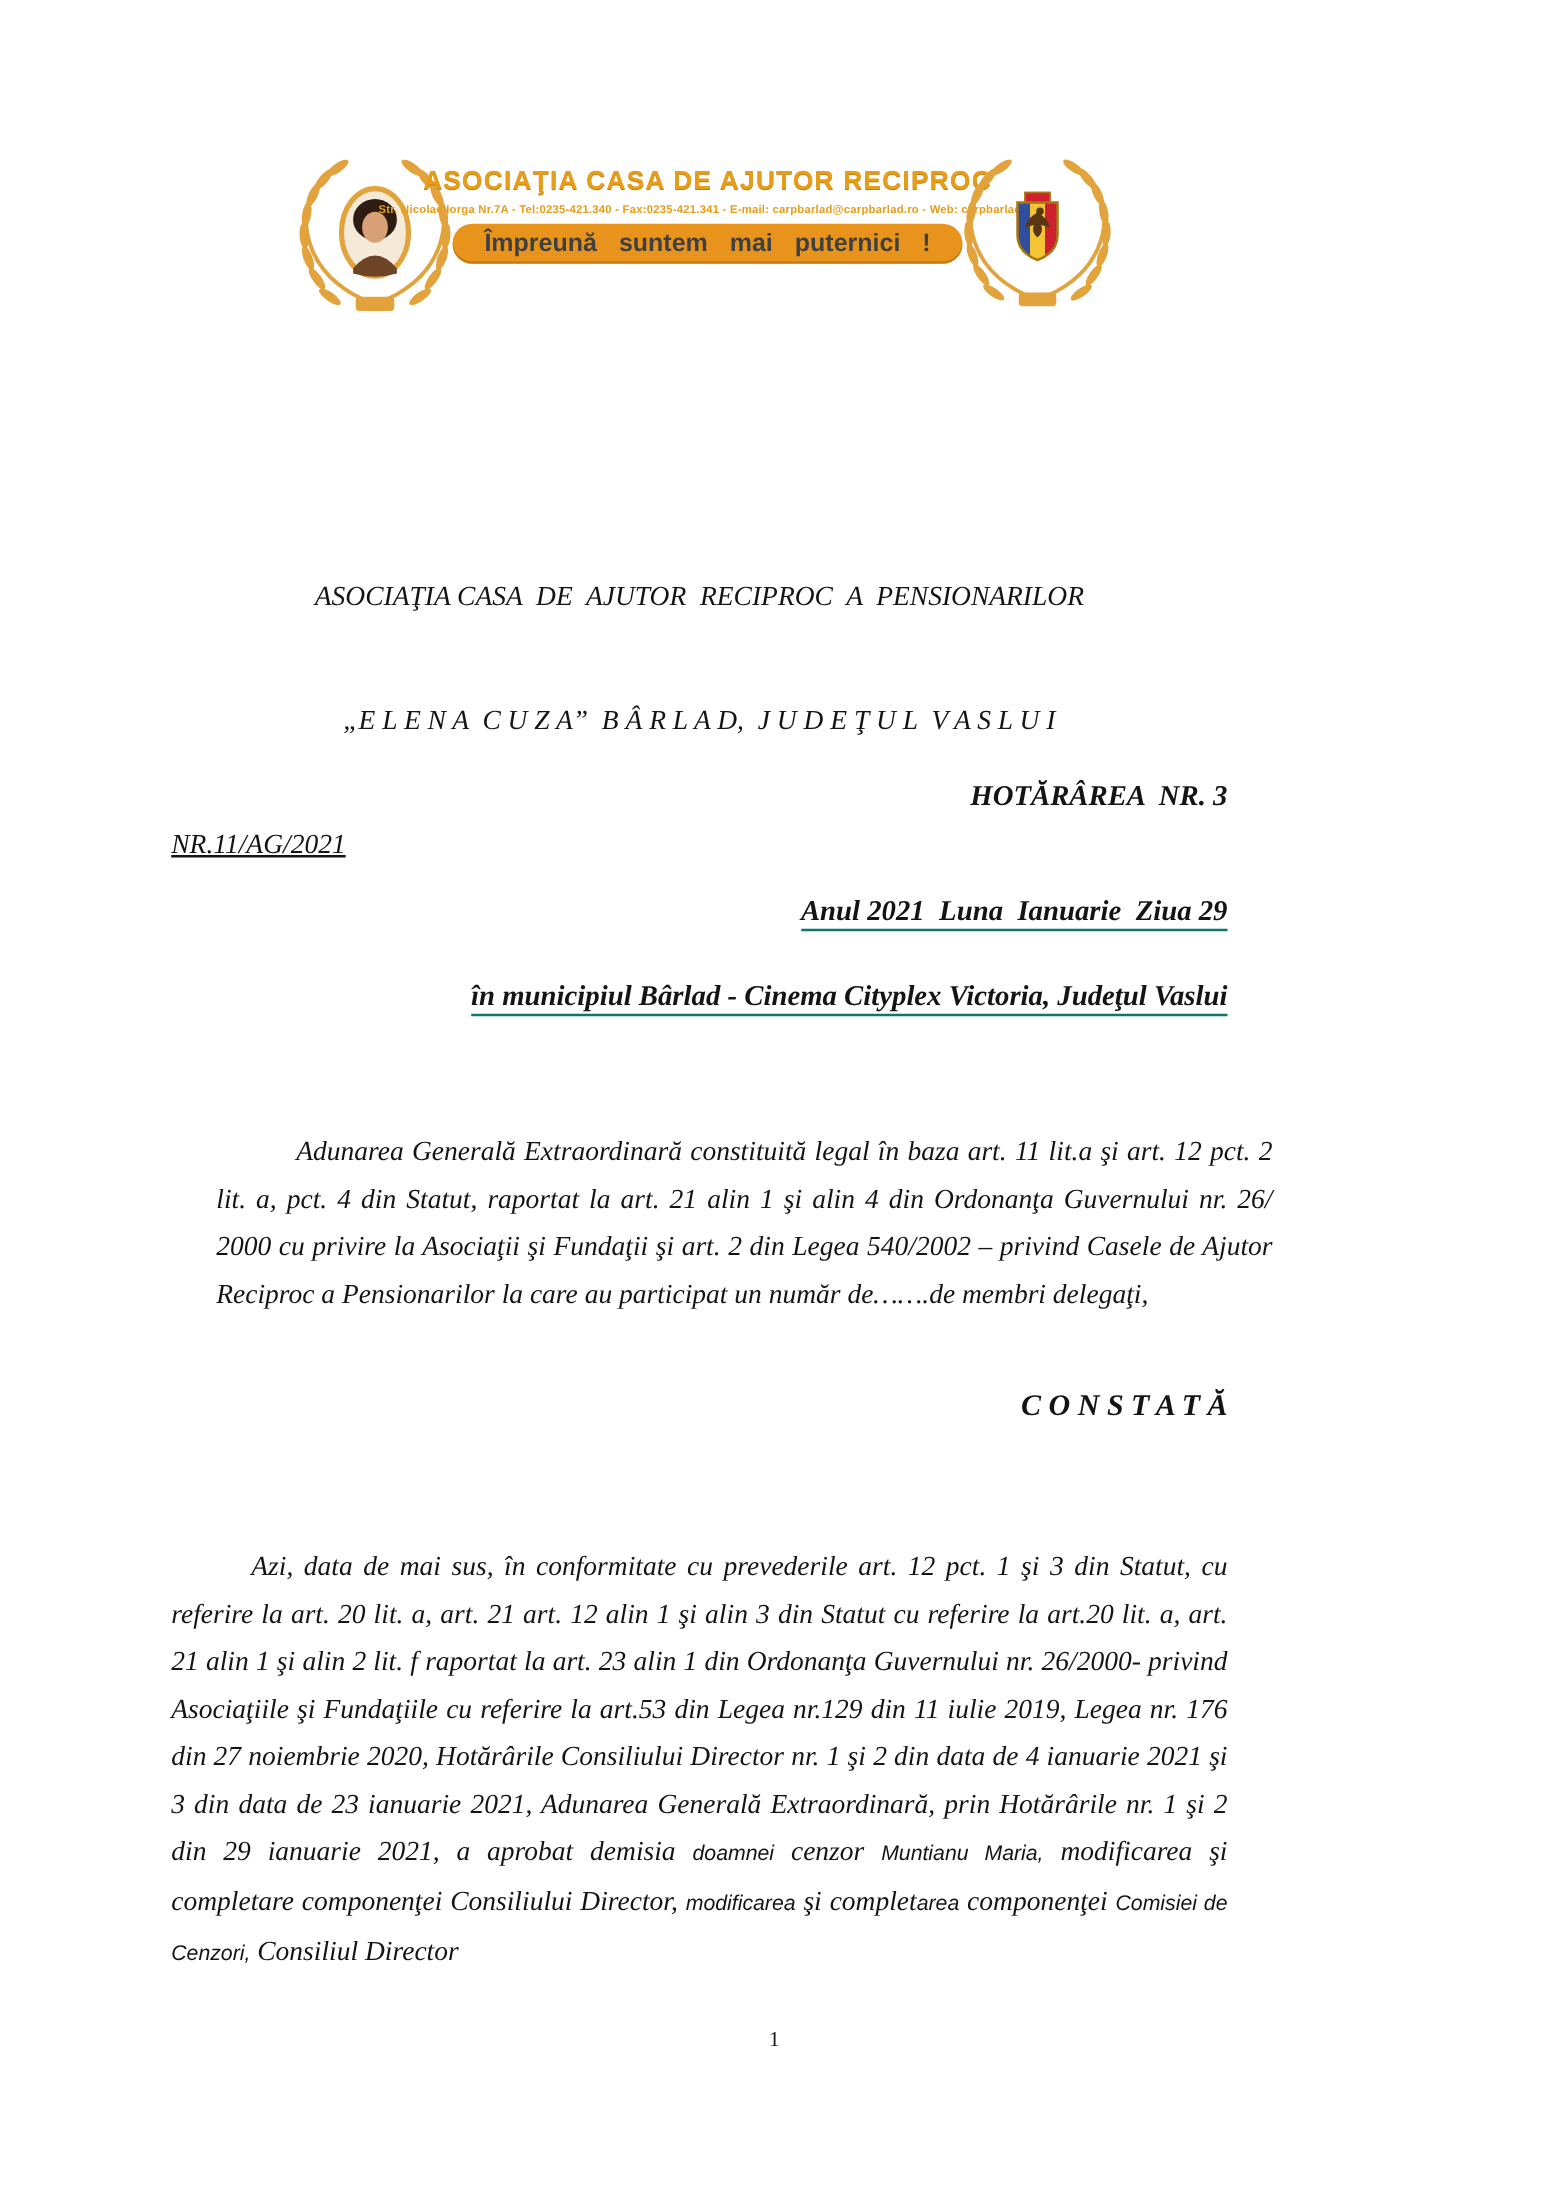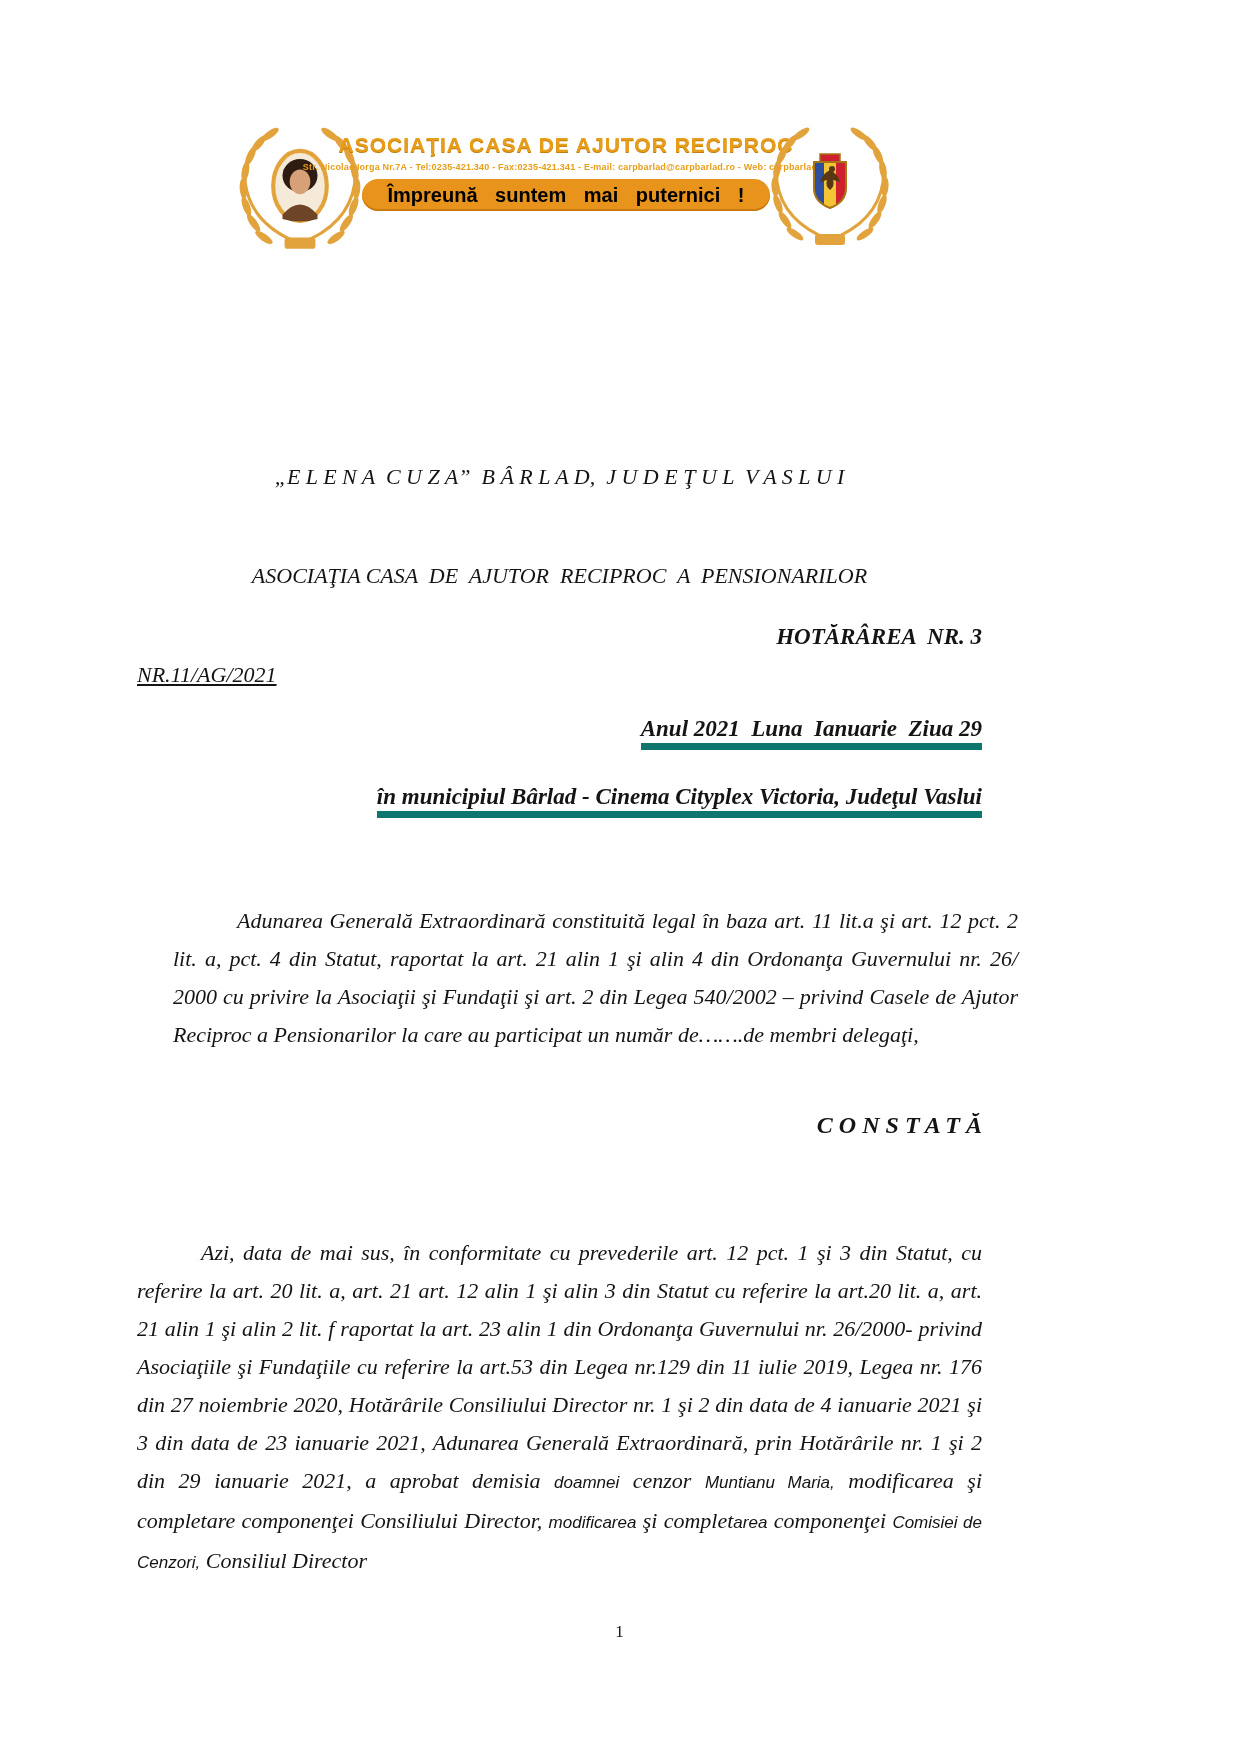--- a/index.html
+++ b/index.html
@@ -40,7 +40,7 @@
     height:32px;line-height:32px;
     padding:0 26px;
     font-family:"Liberation Sans", sans-serif;
-    font-weight:800;font-size:20px;color:#000000;
+    font-weight:800;font-size:20px;color:#404040;
     word-spacing:12px;white-space:nowrap;
     box-shadow:inset 0 -2px 0 #c97a10;
   }

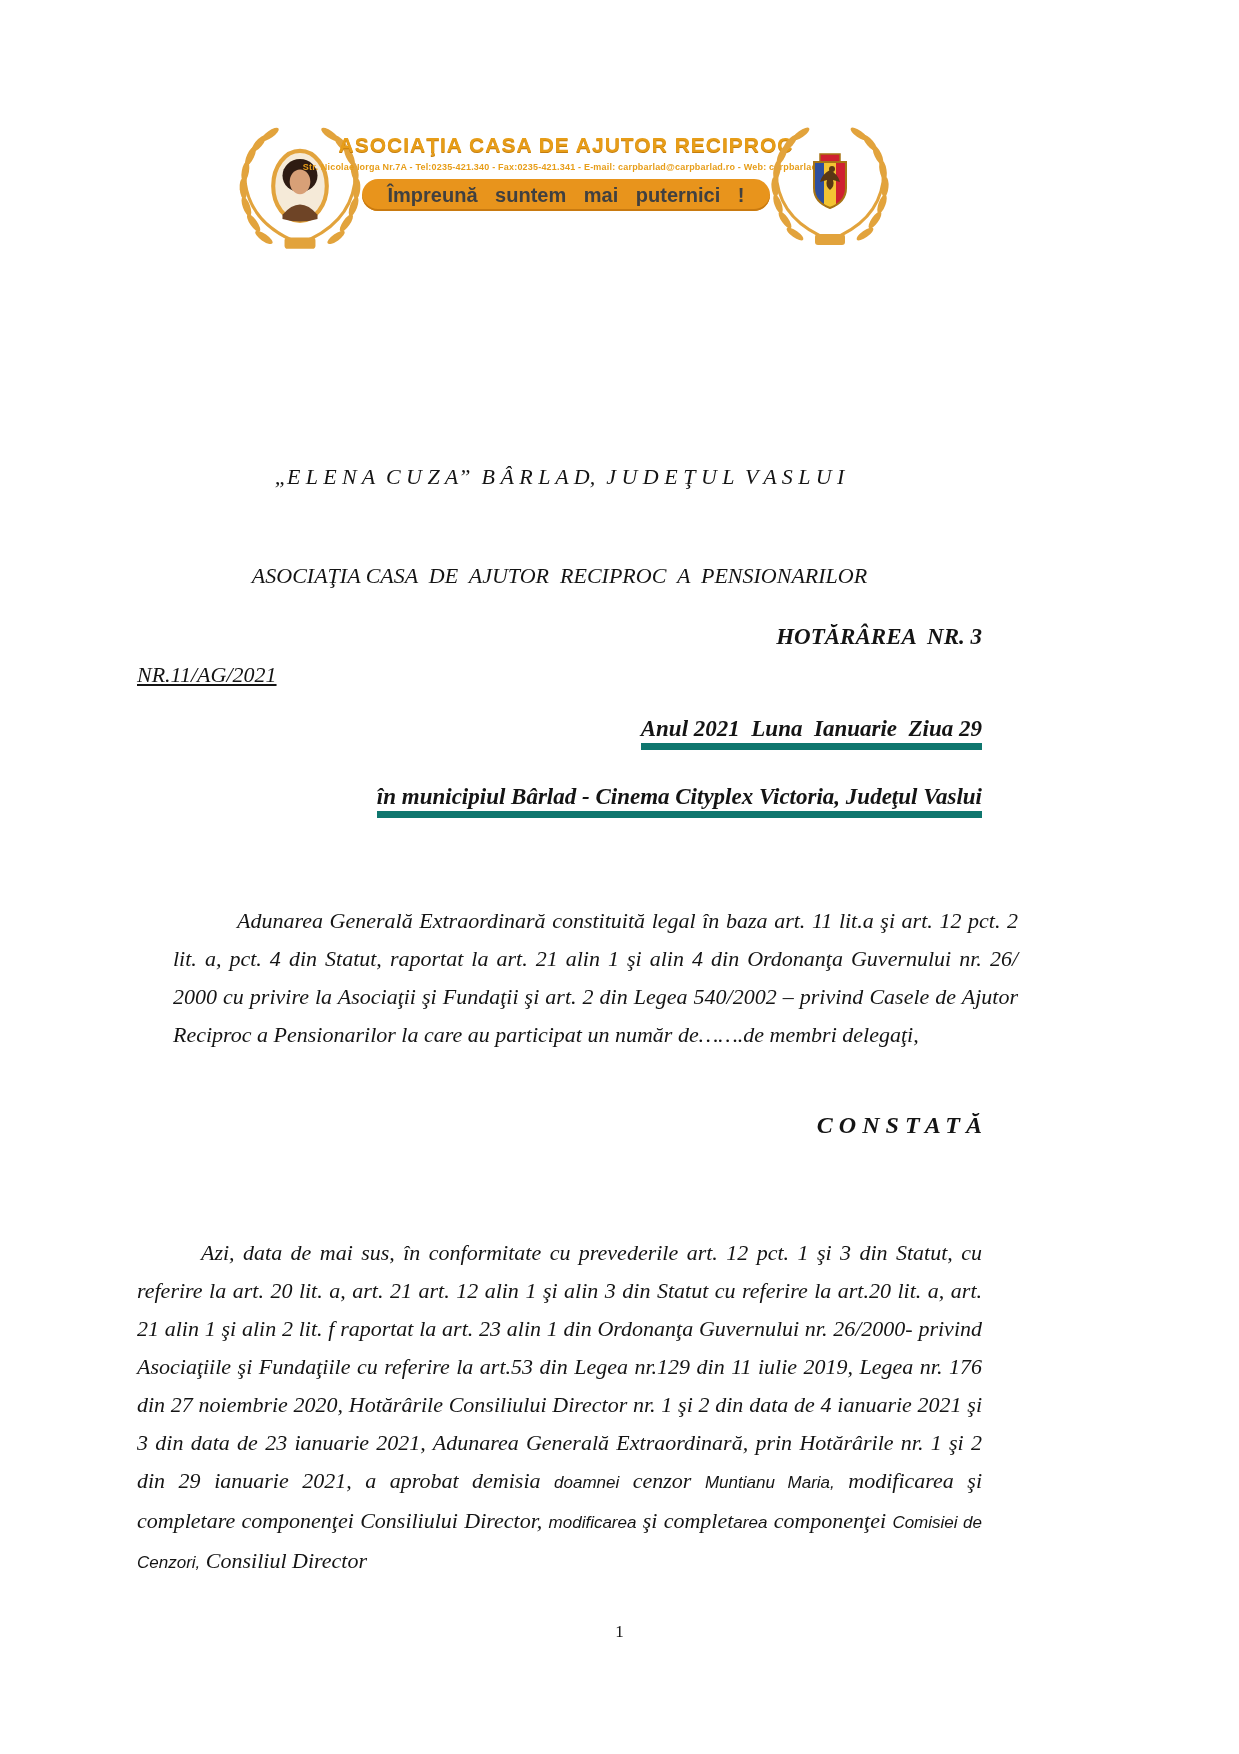--- a/index.html
+++ b/index.html
@@ -163,8 +163,8 @@
   </div>
 
   <div class="title-block">
+    <div>ASOCIAŢIA CASA  DE  AJUTOR  RECIPROC  A  PENSIONARILOR</div>
     <div>„E L E N A  C U Z A”  B Â R L A D,  J U D E Ţ U L  V A S L U I</div>
-    <div>ASOCIAŢIA CASA  DE  AJUTOR  RECIPROC  A  PENSIONARILOR</div>
     <div class="title-line-left">NR.11/AG/2021</div>
   </div>
 

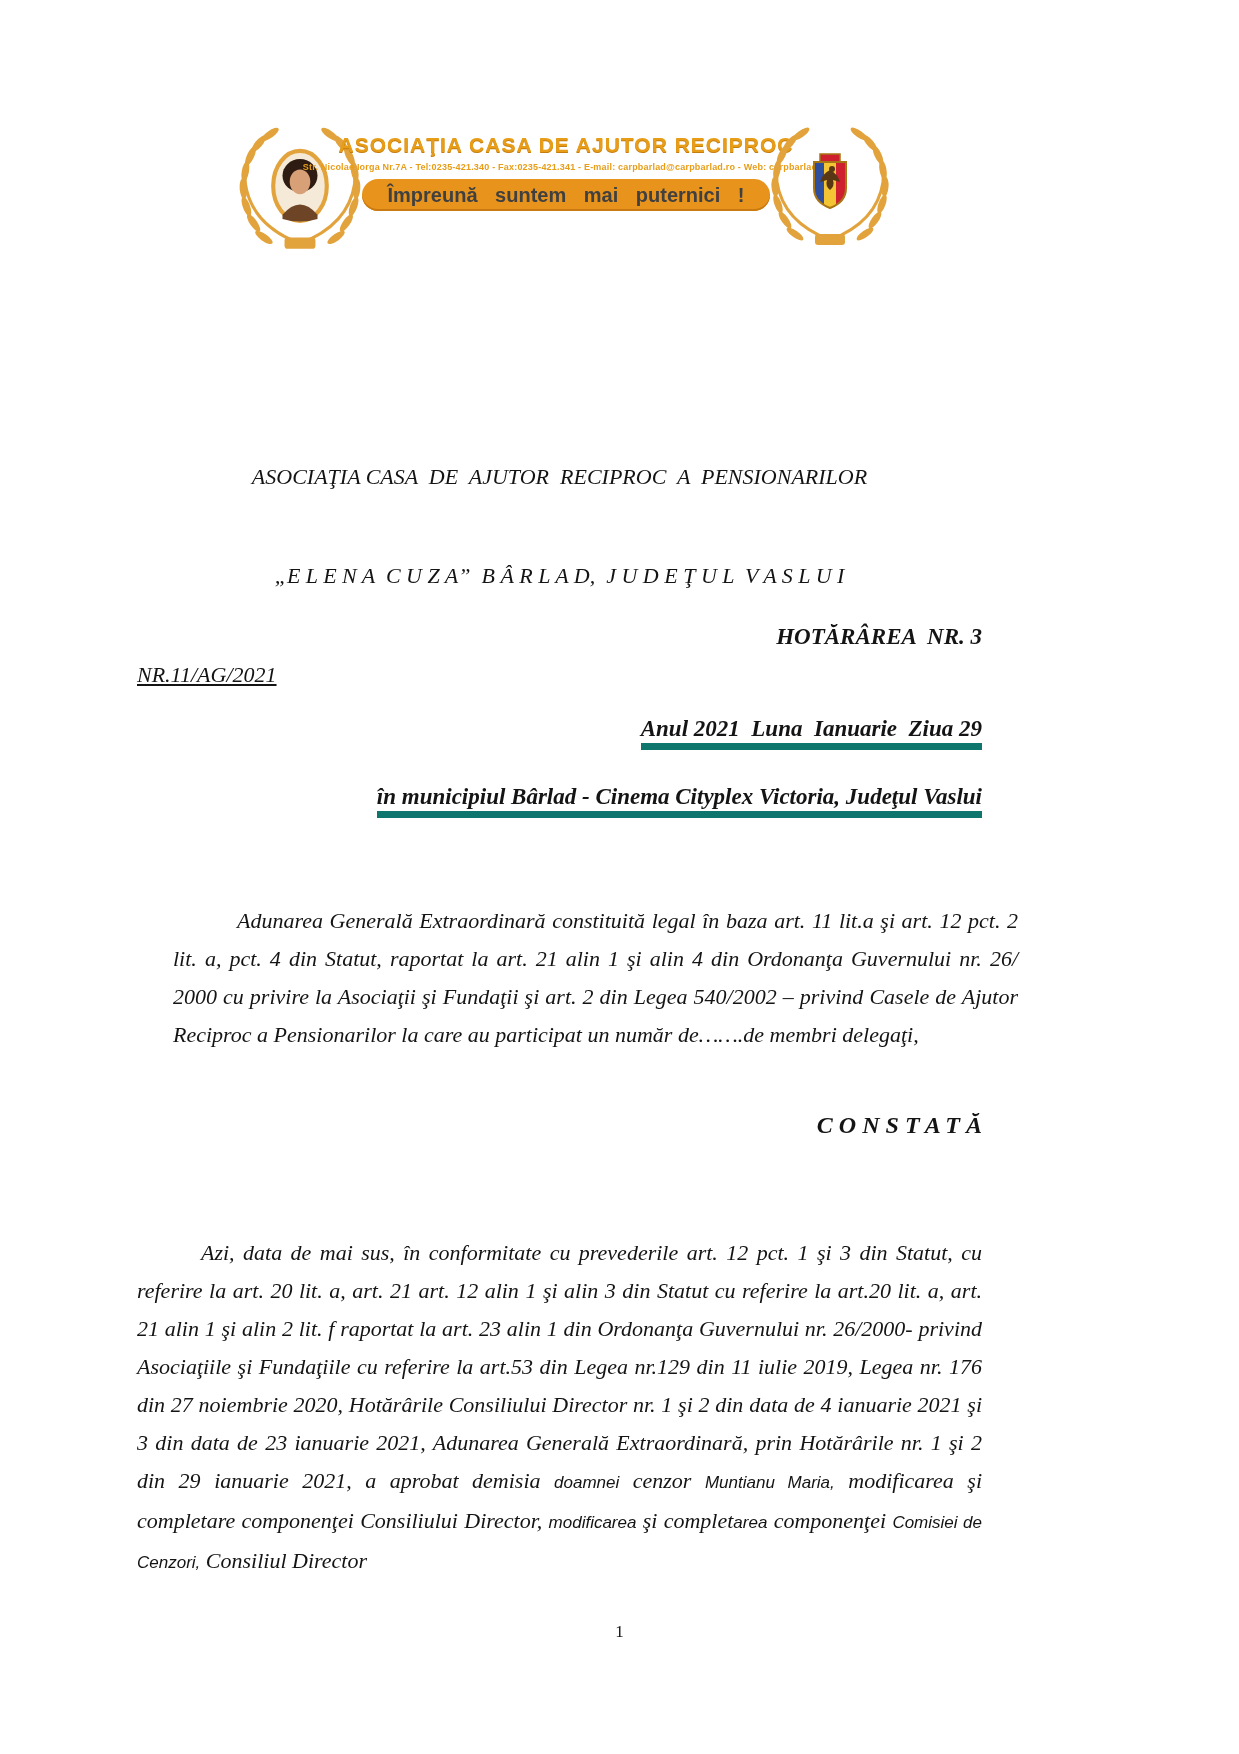--- a/index.html
+++ b/index.html
@@ -61,7 +61,7 @@
   .h-date{top:690px;}
   .h-location{top:758px;}
   .h-constata{top:1112px;font-size:24px;}
-  .u{border-bottom:7px solid #0f766e;padding-bottom:1px;display:inline-block;}
+  .u{border-bottom:2px solid #0f766e;padding-bottom:1px;display:inline-block;}
 
   
   .para{

